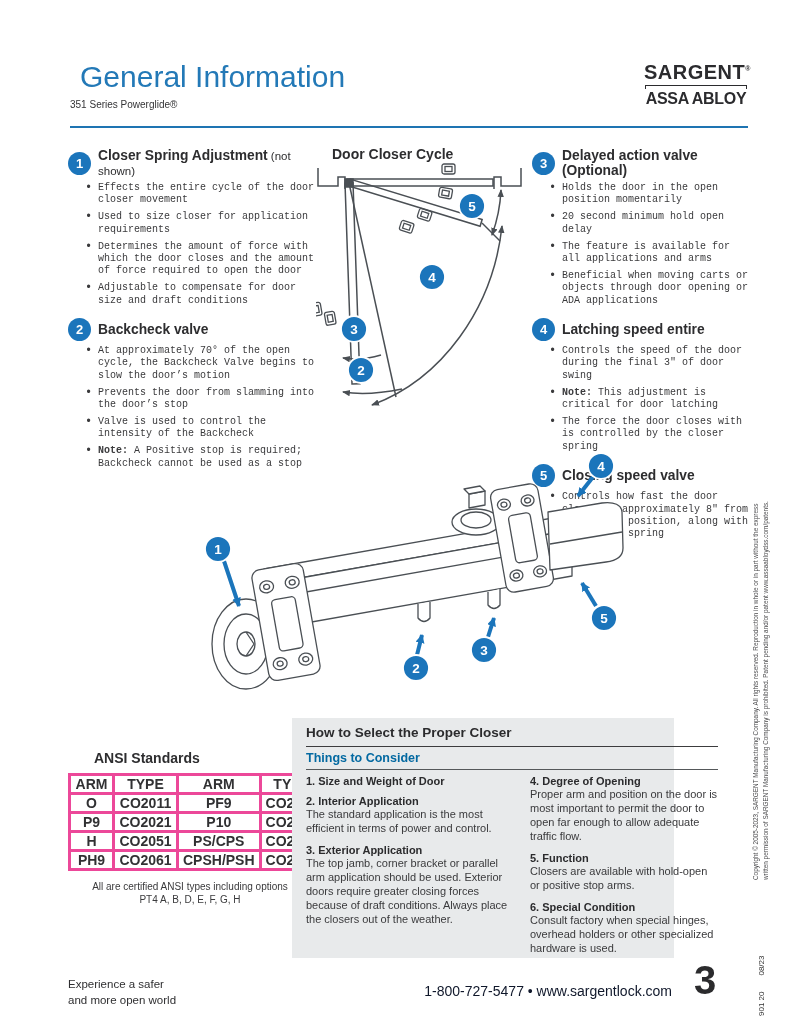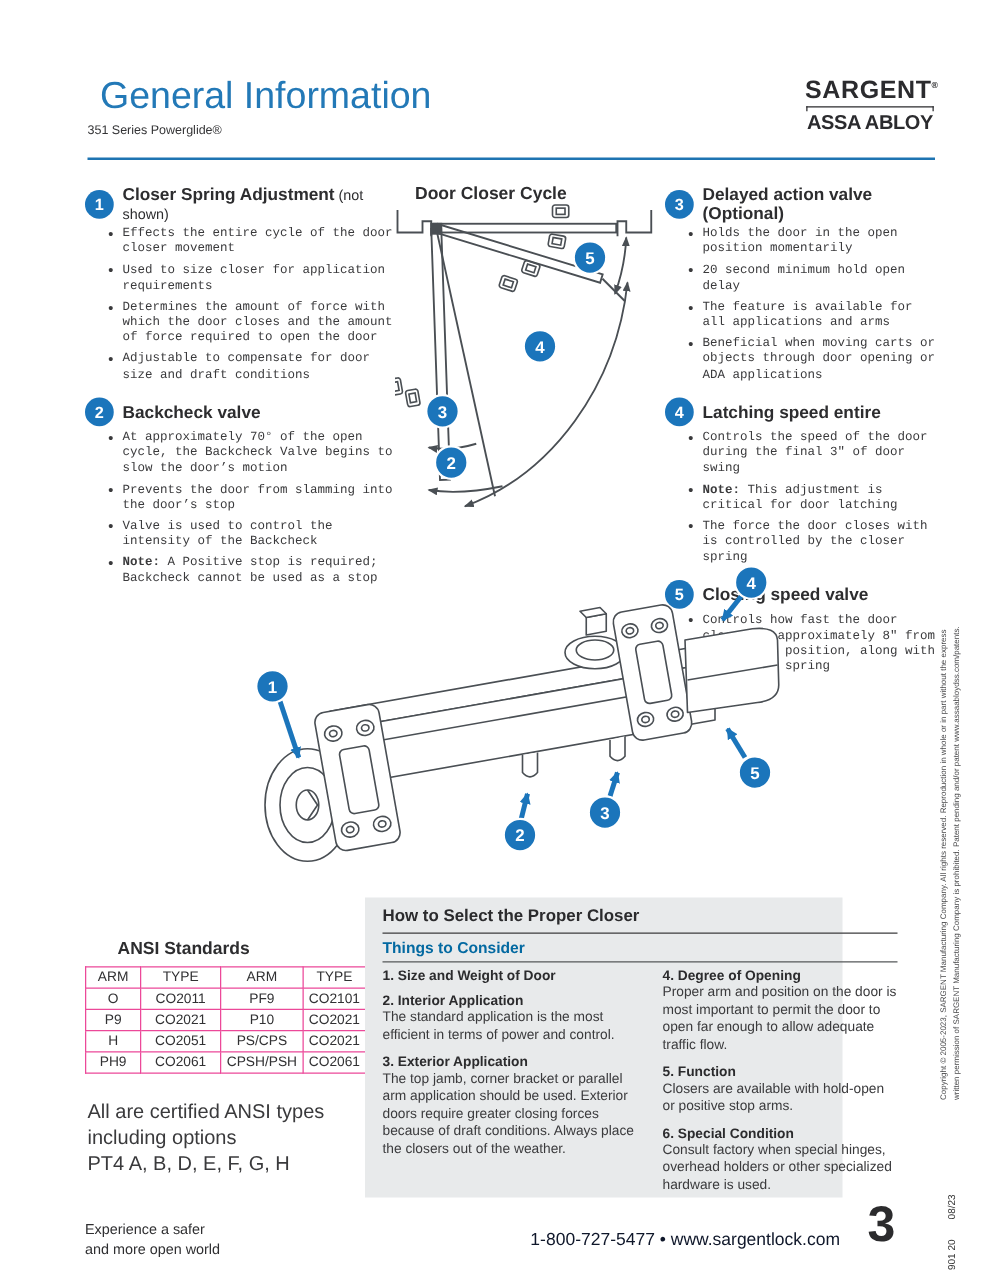--- a/index.html
+++ b/index.html
@@ -36,8 +36,8 @@
   
   .ansi-heading{position:absolute;left:68px;top:750px;font-size:14px;font-weight:bold;color:#2d2d2f;margin-left:26px;}
   .ansi-table{position:absolute;left:68px;top:773px;border-collapse:collapse;}
-  .ansi-table th,.ansi-table td{border:1px solid #ec4899;font-size:11px;line-height:13px;
-    padding:1.5px 4px;text-align:center;color:#313133;font-weight:normal;}
+  .ansi-table th,.ansi-table td{border:3px solid #ec4899;font-size:14px;line-height:13px;
+    padding:1.5px 4px;text-align:center;color:#313133;font-weight:bold;}
   .ansi-table th{text-align:center;}
   .ansi-table .c1{width:44px;} .ansi-table .c2{width:64px;} .ansi-table .c3{width:66px;} .ansi-table .c4{width:50px;}
   .ansi-note{position:absolute;left:70px;top:880px;width:240px;font-size:16px;line-height:1.3;color:#3a3a3c;}

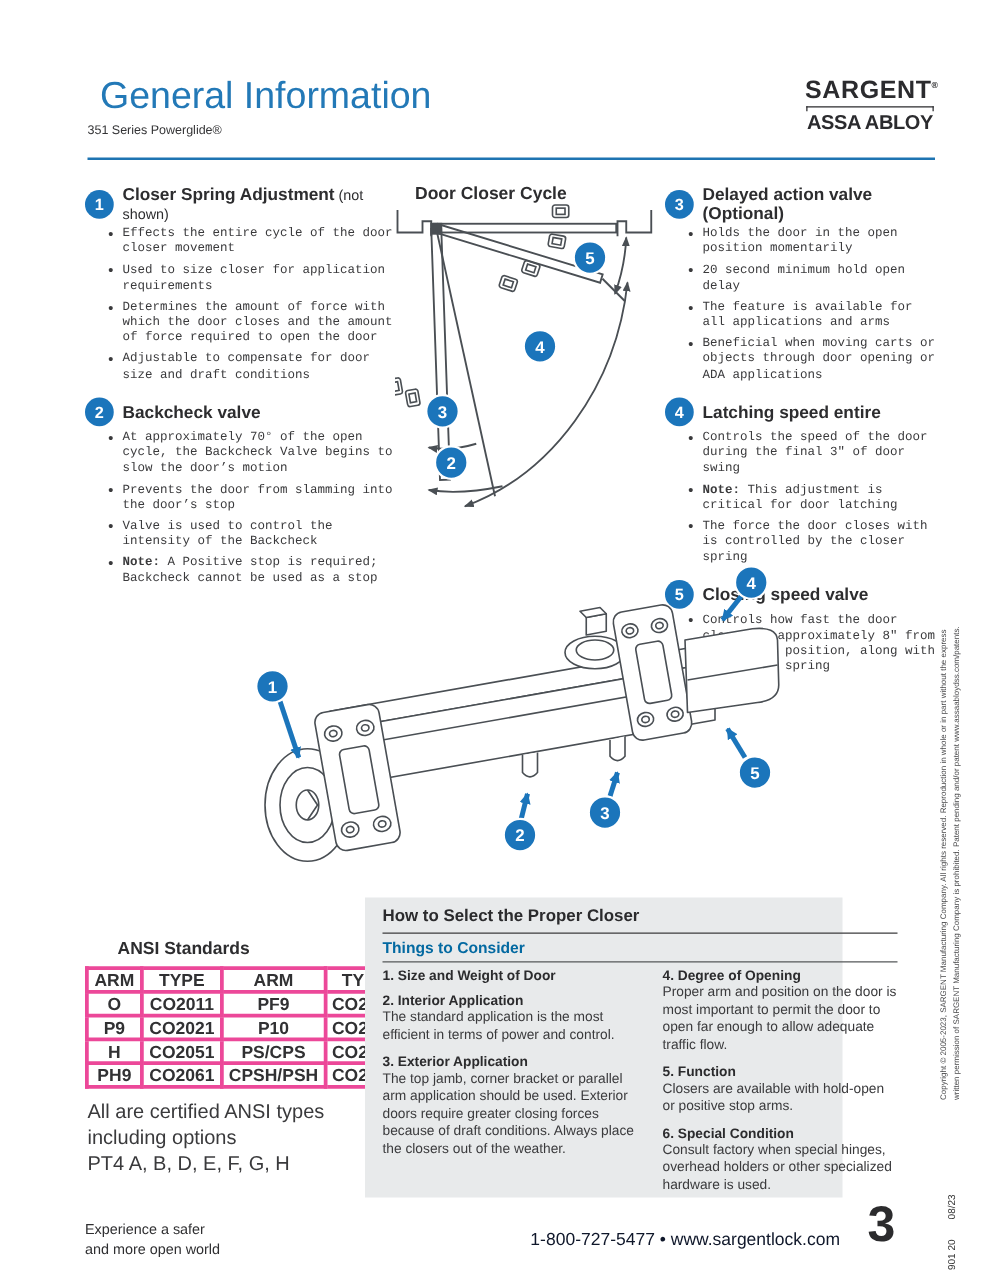--- a/index.html
+++ b/index.html
@@ -40,7 +40,7 @@
     padding:1.5px 4px;text-align:center;color:#313133;font-weight:bold;}
   .ansi-table th{text-align:center;}
   .ansi-table .c1{width:44px;} .ansi-table .c2{width:64px;} .ansi-table .c3{width:66px;} .ansi-table .c4{width:50px;}
-  .ansi-note{position:absolute;left:70px;top:880px;width:240px;font-size:16px;line-height:1.3;color:#3a3a3c;}
+  .ansi-note{position:absolute;left:70px;top:880px;width:240px;font-size:10px;line-height:1.3;color:#3a3a3c;text-align:center;}
   
   .selector{position:absolute;left:292px;top:718px;width:382px;height:240px;background:#e8eaeb;}
   .sel-title{position:absolute;left:14px;top:7px;font-size:13.5px;font-weight:bold;color:#2b2b2d;}

